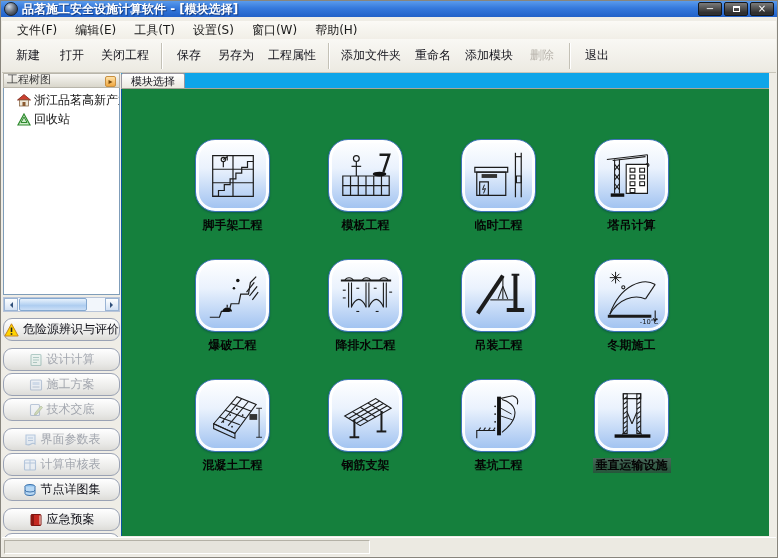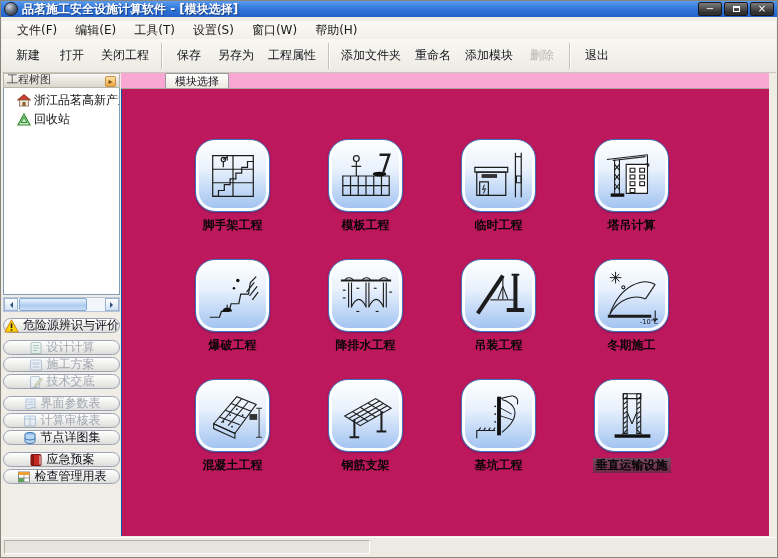--- a/index.html
+++ b/index.html
@@ -83,8 +83,8 @@
   
   .main { position:absolute; left:120px; top:72px; right:8px; bottom:21px;
     display:flex; flex-direction:column; }
-  .tabstrip { height:16px; background:#f9a8d4; border-bottom:1px solid #a8a59a;
-    display:flex; align-items:flex-end;padding-left:44px; }
+  .tabstrip { height:16px; background:#0ea5e9; border-bottom:1px solid #a8a59a;
+    display:flex; align-items:flex-end; }
   .tab { height:15px; padding:0 9px; background:linear-gradient(180deg,#ffffff,#ece9e0);
     border:1px solid #9a97a0; border-bottom:none; border-radius:2px 2px 0 0;
     font-size:11px; color:#101018; display:flex; align-items:center; }

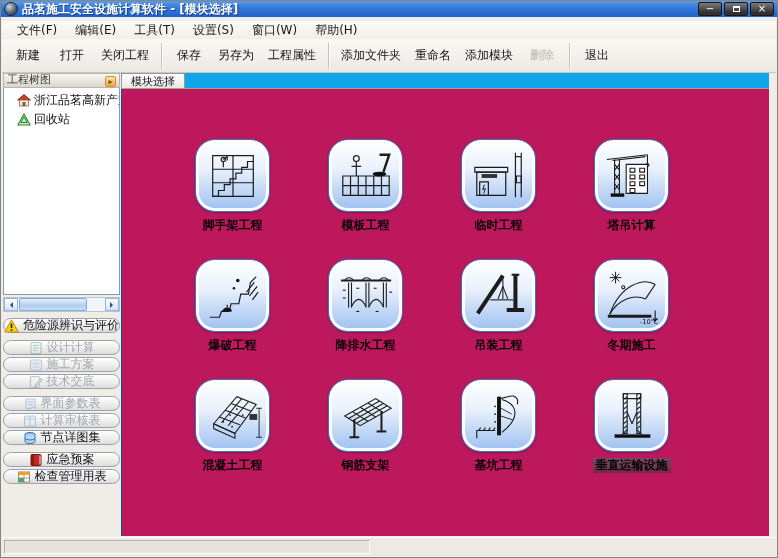--- a/index.html
+++ b/index.html
@@ -88,7 +88,7 @@
   .tab { height:15px; padding:0 9px; background:linear-gradient(180deg,#ffffff,#ece9e0);
     border:1px solid #9a97a0; border-bottom:none; border-radius:2px 2px 0 0;
     font-size:11px; color:#101018; display:flex; align-items:center; }
-  .content { flex:1; background:#be185d; border-left:1px solid #0a56a0; overflow:hidden; }
+  .content { flex:1; background:#15803d; border-left:1px solid #0a56a0; overflow:hidden; }
   .module-grid { display:grid; grid-template-columns:repeat(4,133px);
     grid-auto-rows:120px; padding:50px 0 0 44px; justify-content:start; }
   .module-cell { display:flex; flex-direction:column; align-items:center; }

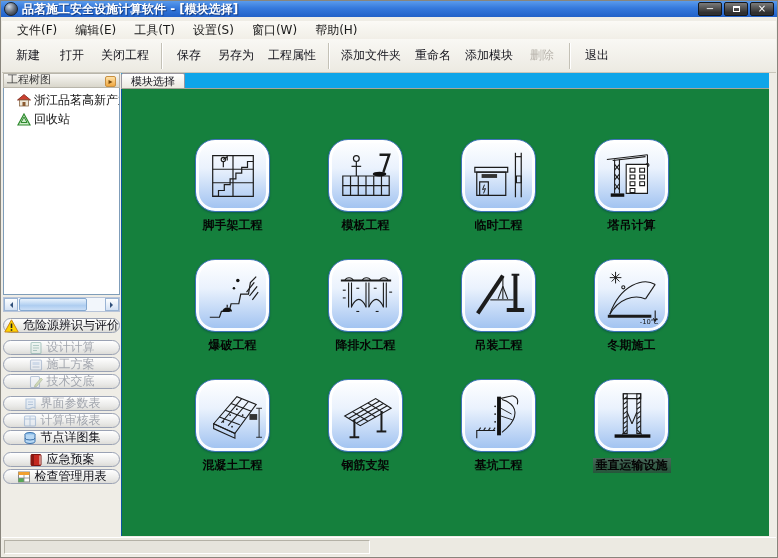--- a/index.html
+++ b/index.html
@@ -71,7 +71,7 @@
     border:1px solid #84a8d0; border-radius:2px; }
 
   .side-buttons { margin-top:6px; display:flex; flex-direction:column; gap:2px; }
-  .side-btn { height:15px; border:1px solid #9aa2b4; border-radius:9px;
+  .side-btn { height:23px; border:1px solid #9aa2b4; border-radius:9px;
     background:linear-gradient(180deg,#ffffff,#e9e9e7 70%,#dddcd8);
     display:flex; align-items:center; justify-content:center; gap:4px;
     font-size:12px; color:#101018; white-space:nowrap; }

